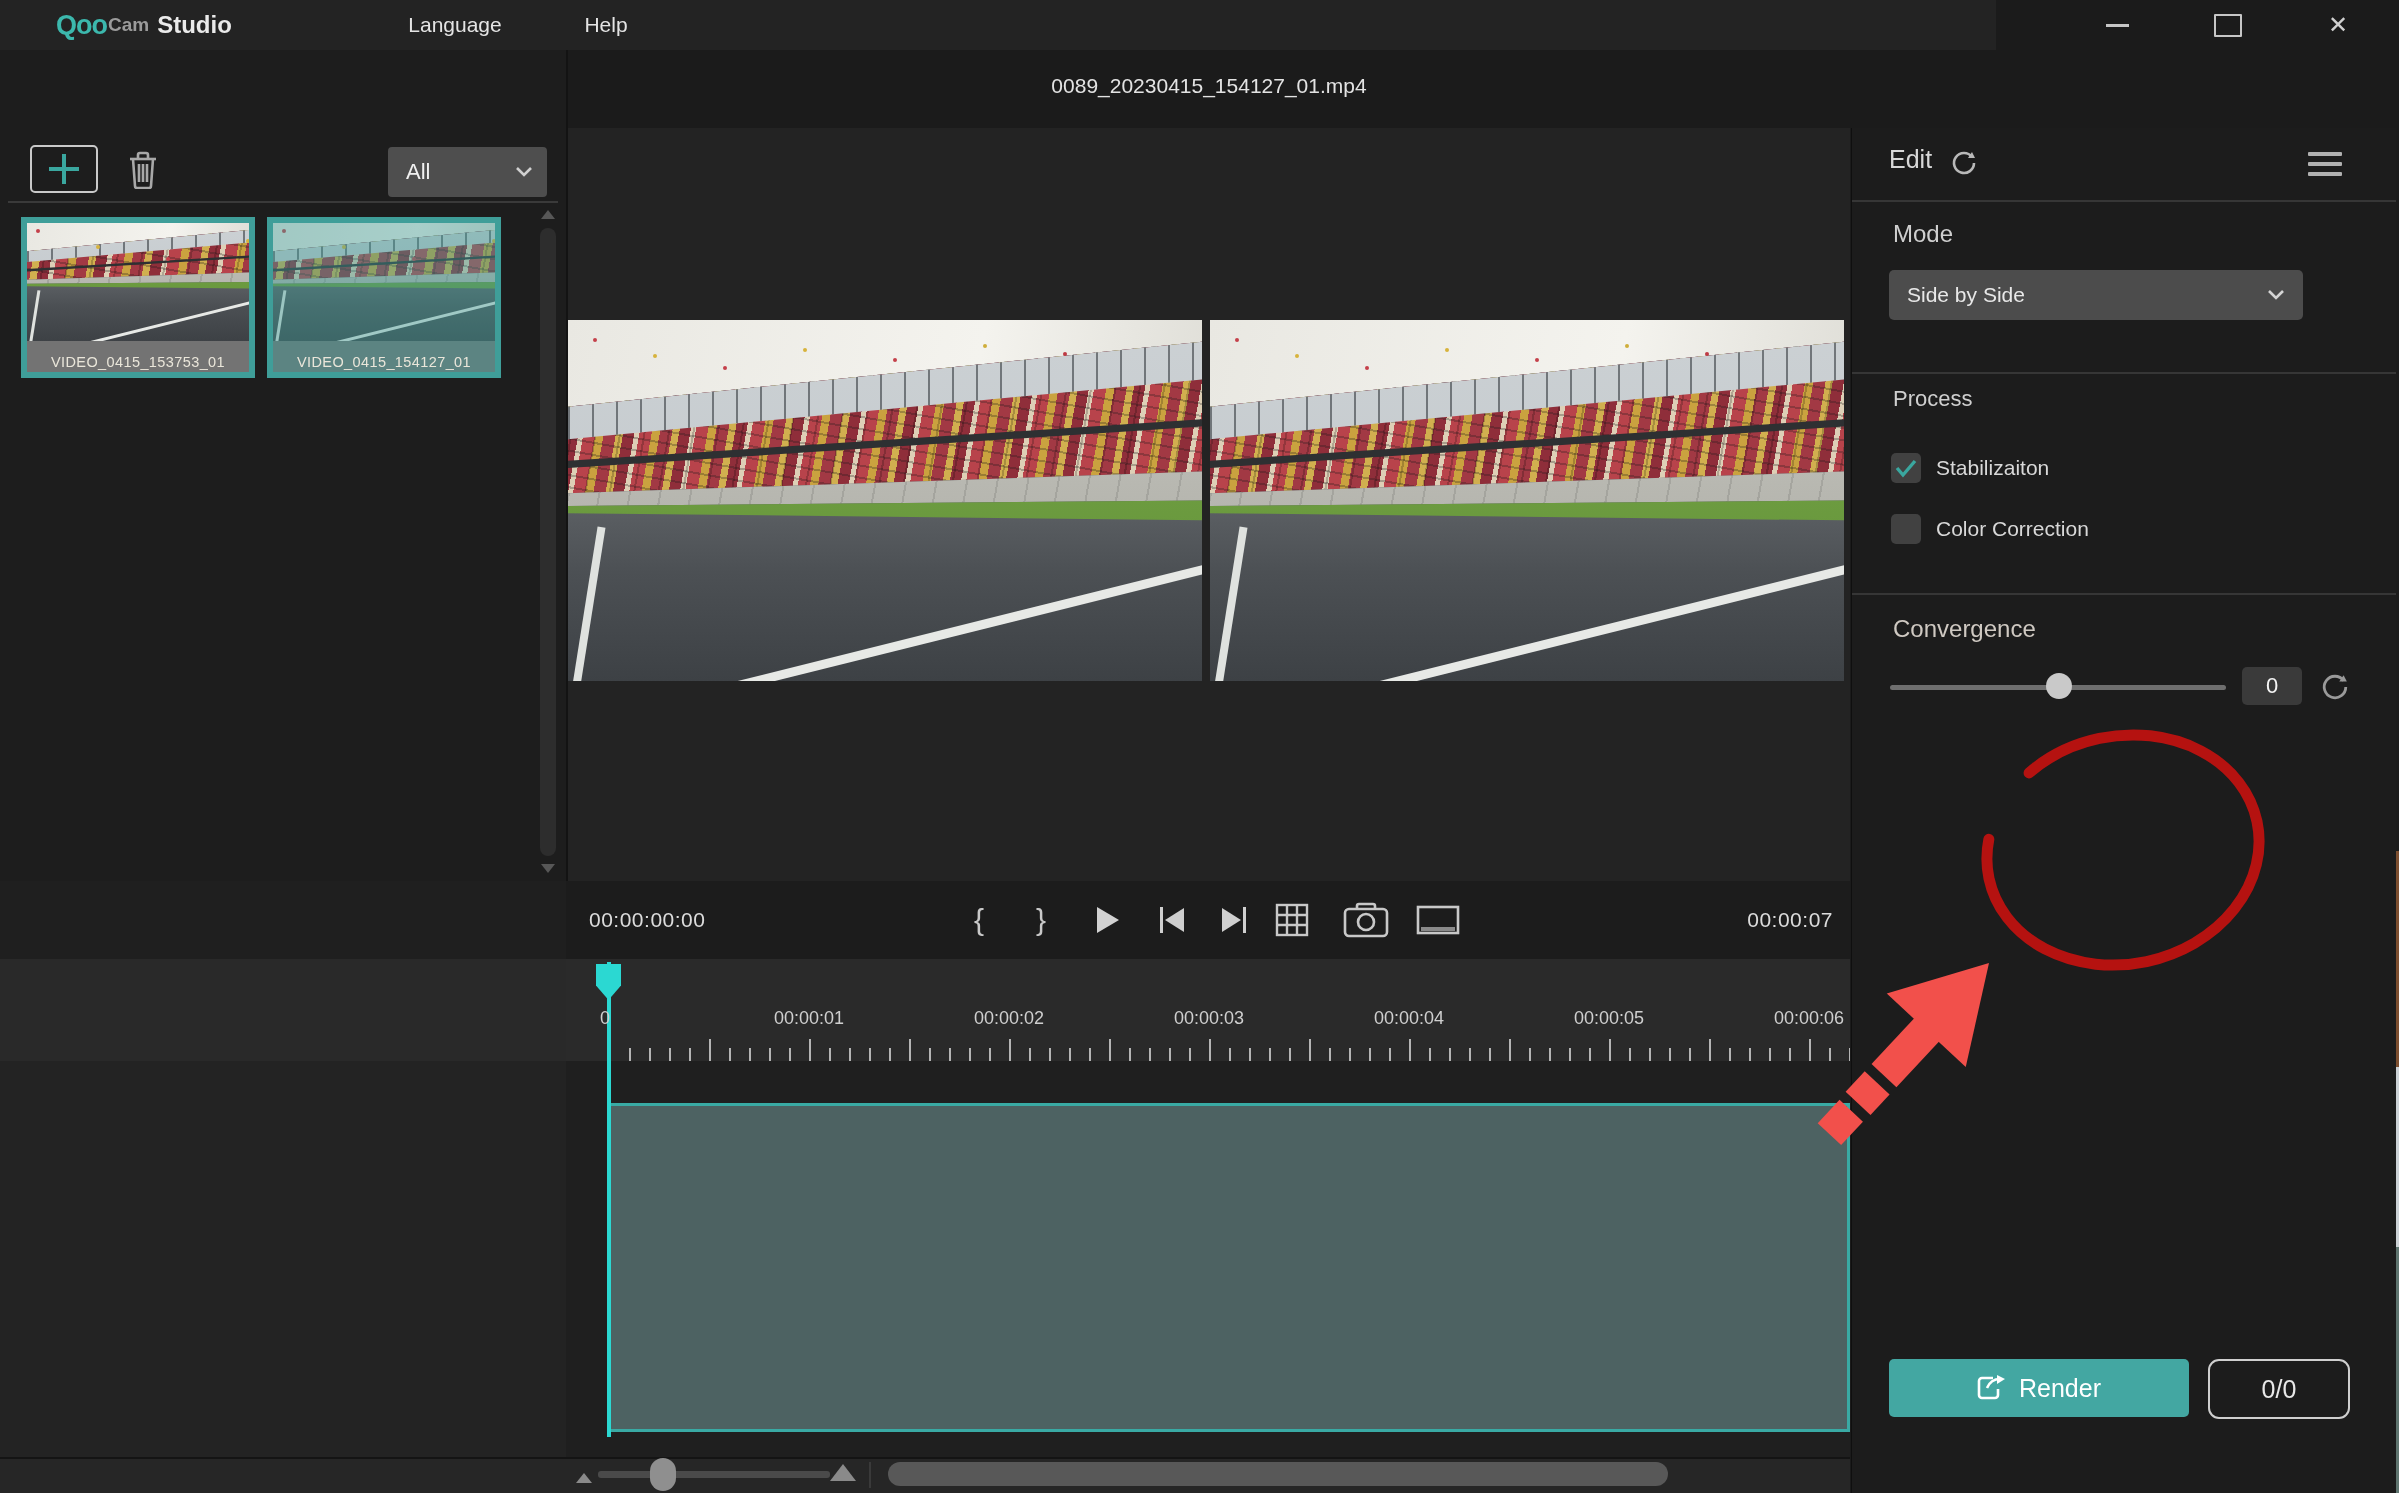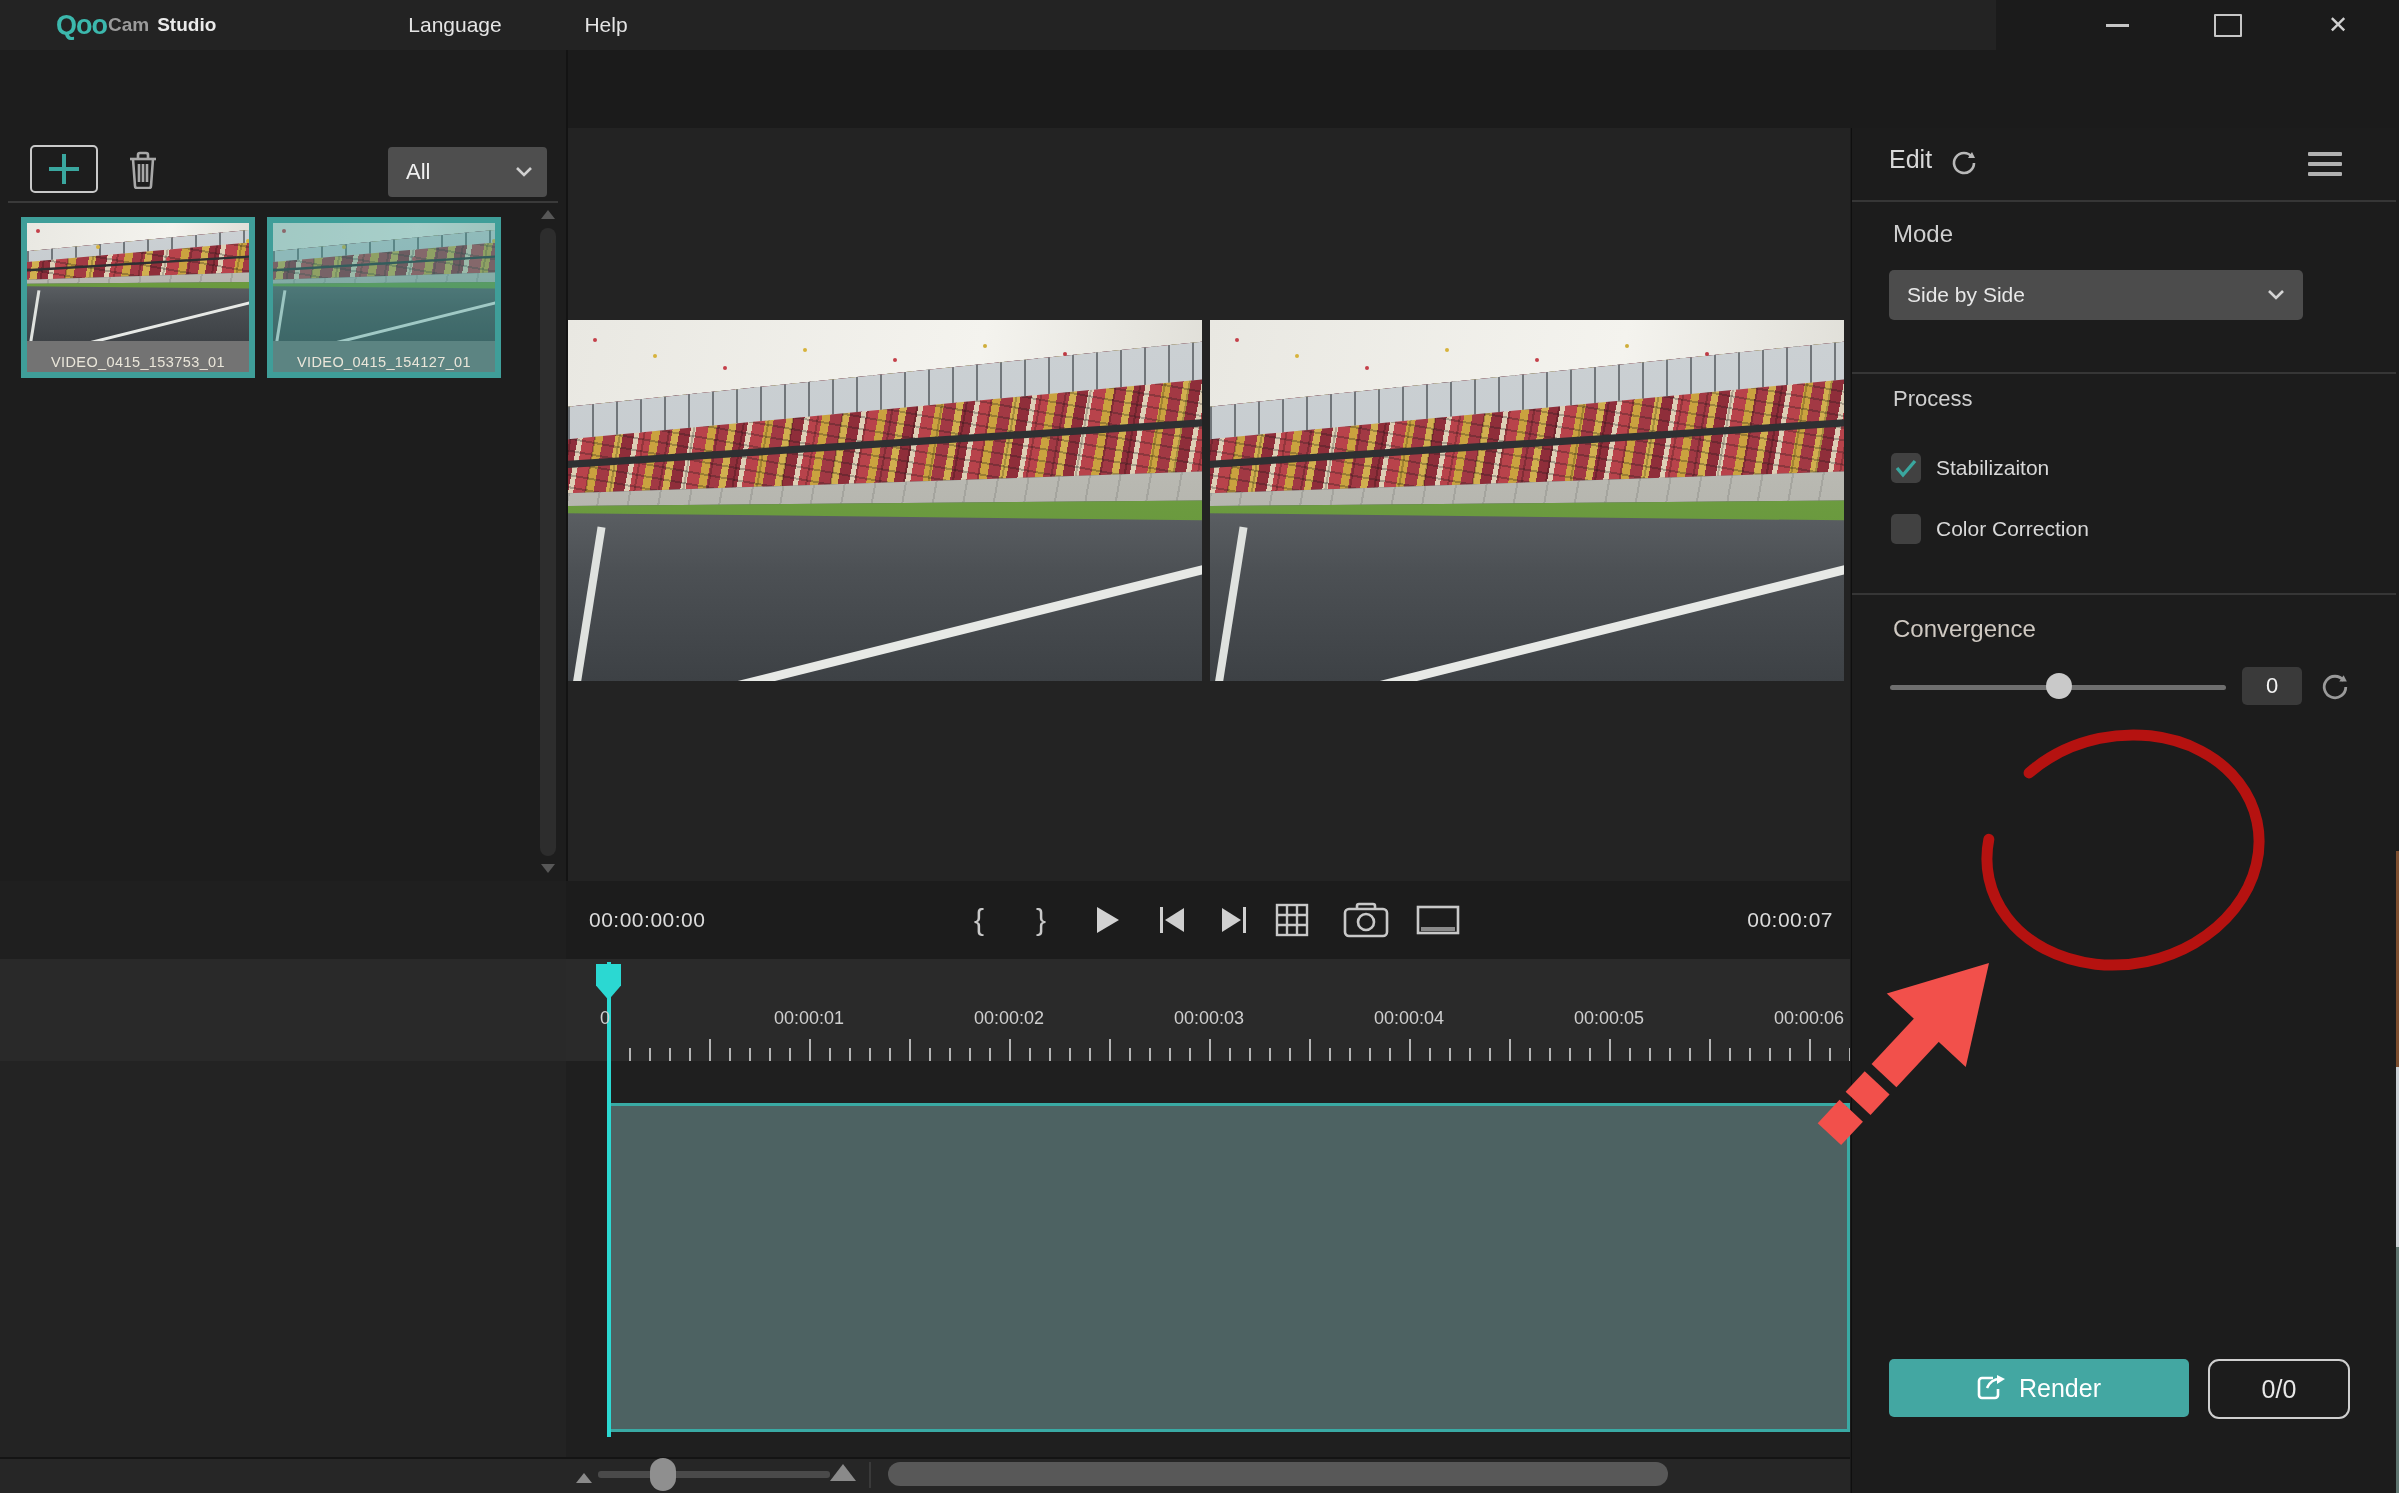--- a/index.html
+++ b/index.html
@@ -12,7 +12,7 @@
   .logo{left:56px;top:0;height:50px;display:flex;align-items:center;}
   .logo .qoo{color:#3cb8ad;font-size:27px;font-weight:700;letter-spacing:-1px;}
   .logo .cam{color:#9b9b9b;font-size:19px;font-weight:600;margin-left:1px;}
-  .logo .studio{color:#eaeaea;font-size:19px;font-weight:600;margin-left:8px;}
+  .logo .studio{color:#eaeaea;font-size:24px;font-weight:600;margin-left:8px;}
   .menu-item{top:0;height:50px;display:flex;align-items:center;justify-content:center;font-size:21px;color:#e4e4e4;}
   .win-btn{top:0;width:60px;height:50px;display:flex;align-items:center;justify-content:center;}
   .min-glyph{width:23px;height:3px;background:#c6c6c6;}

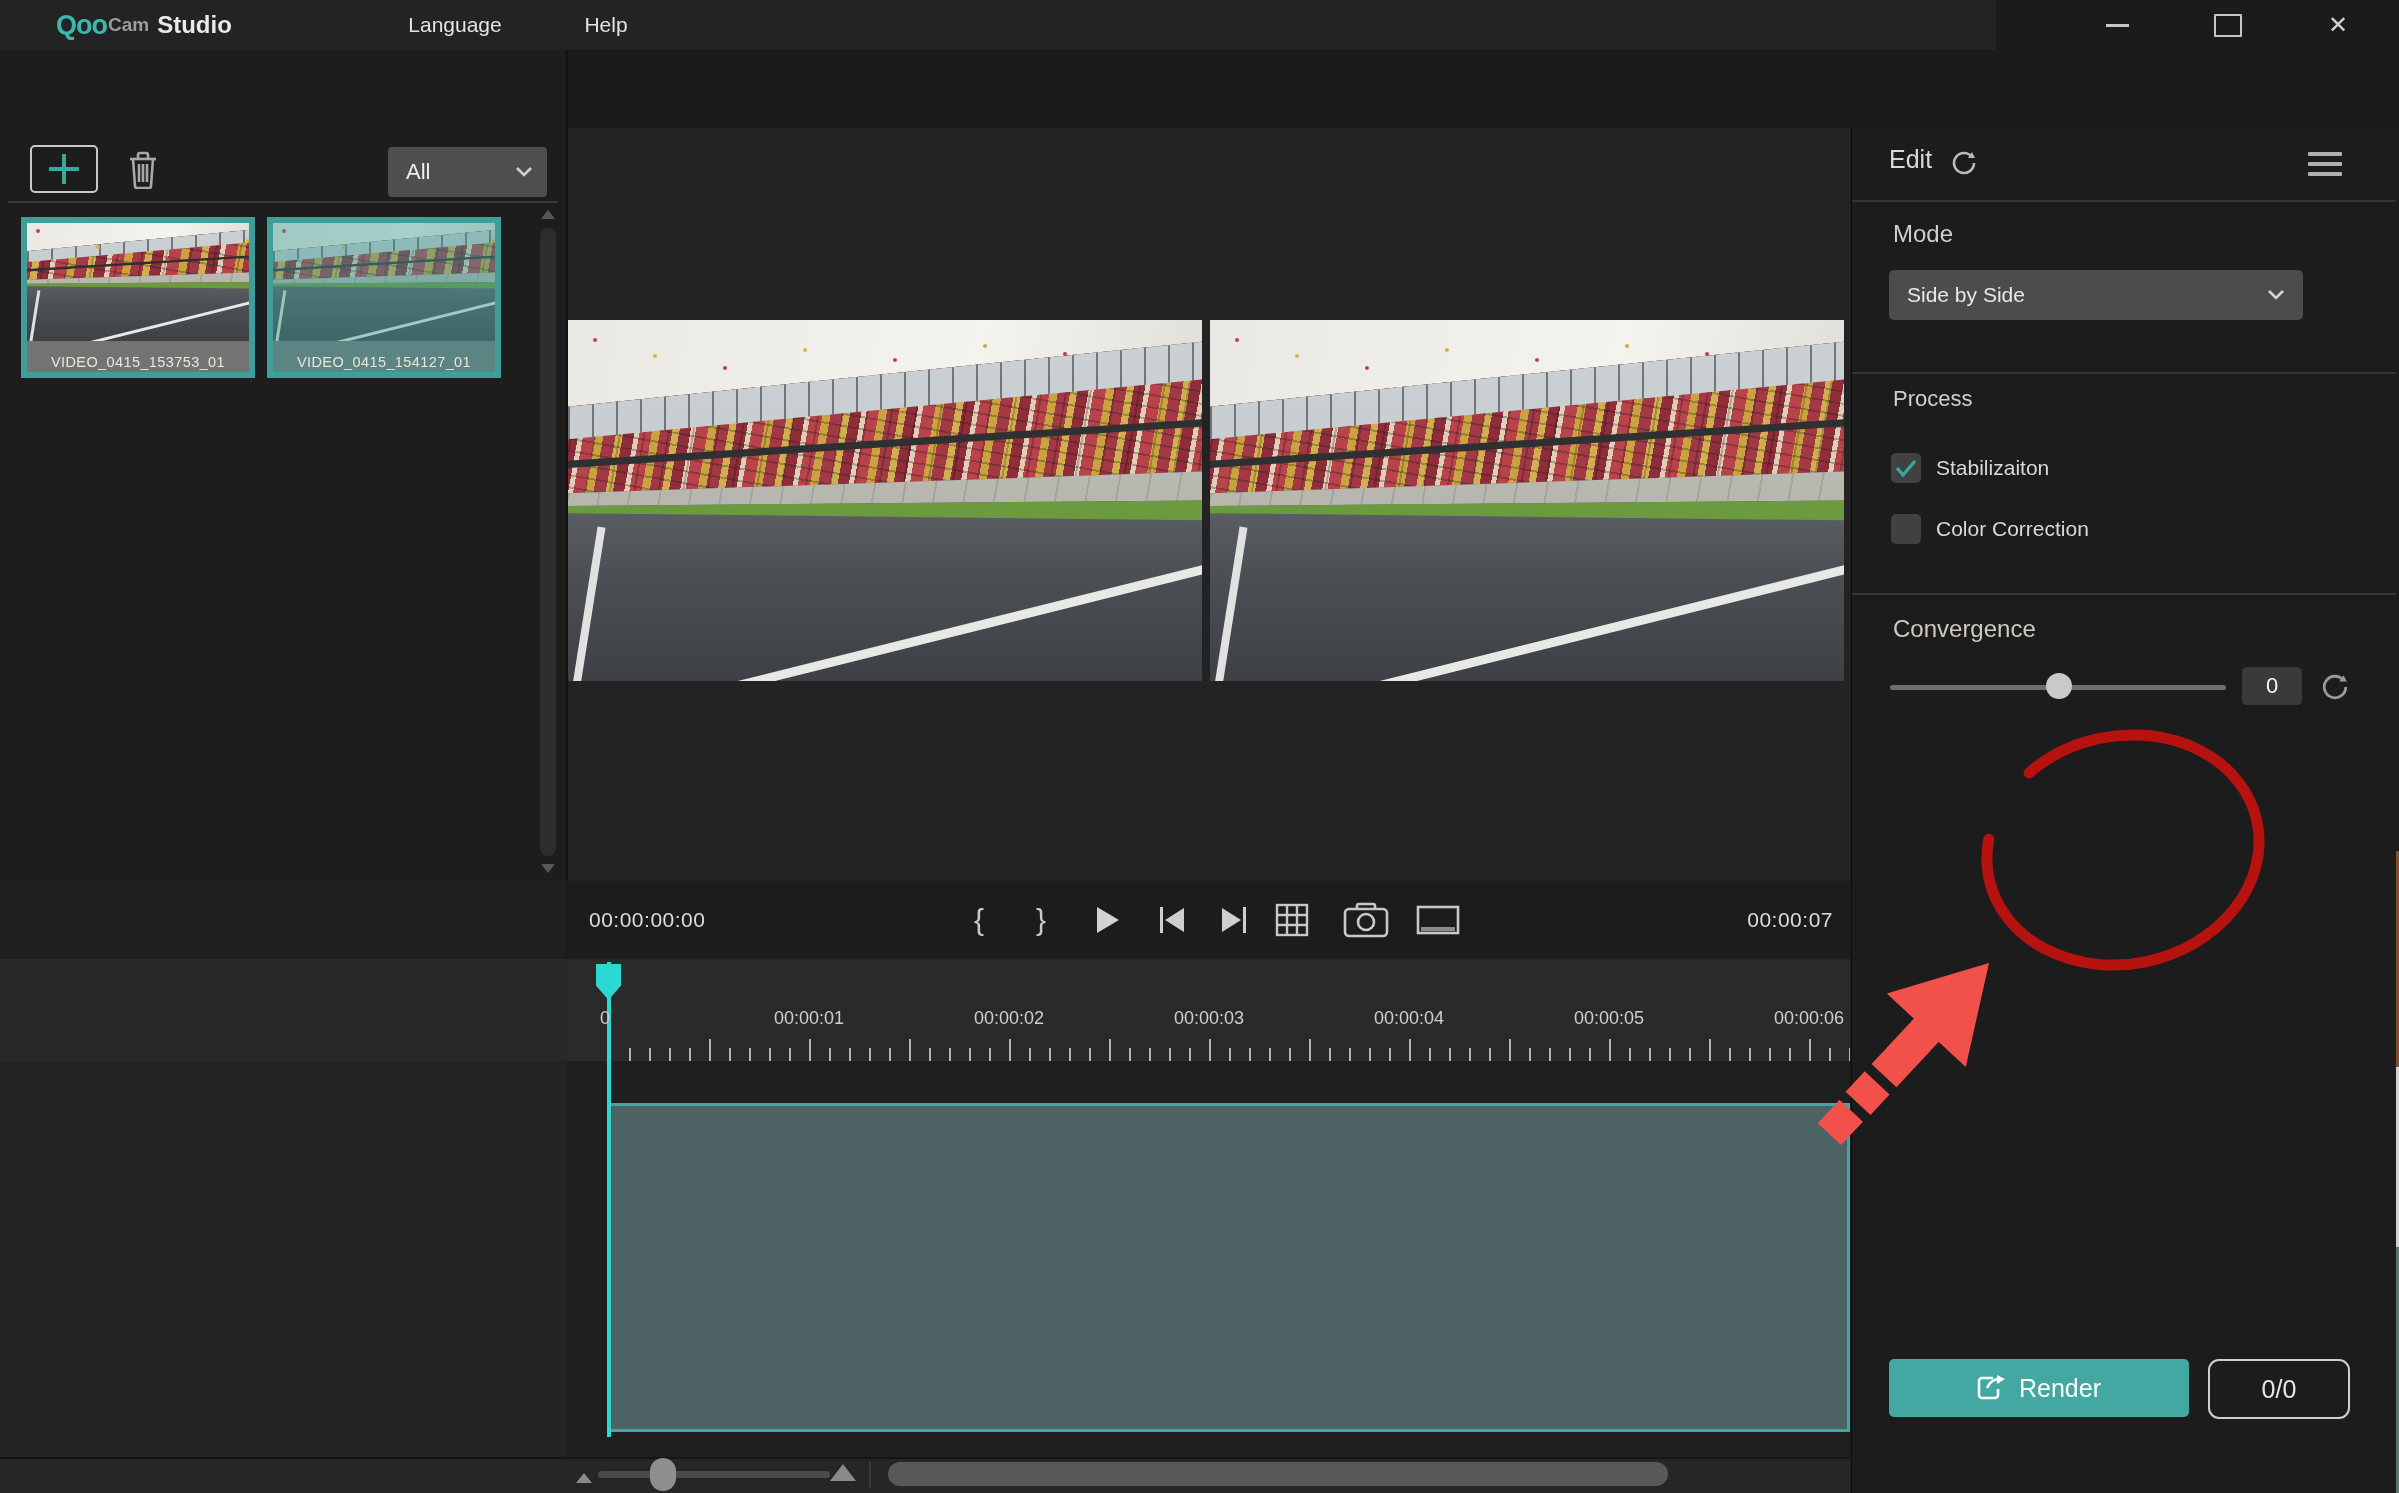--- a/index.html
+++ b/index.html
@@ -158,6 +158,7 @@
       </div>
   </div>
 
+  <div class="abs filename">0089_20230415_154127_01.mp4</div>
 
   <div class="abs leftpanel">
     <div class="abs addbtn">

